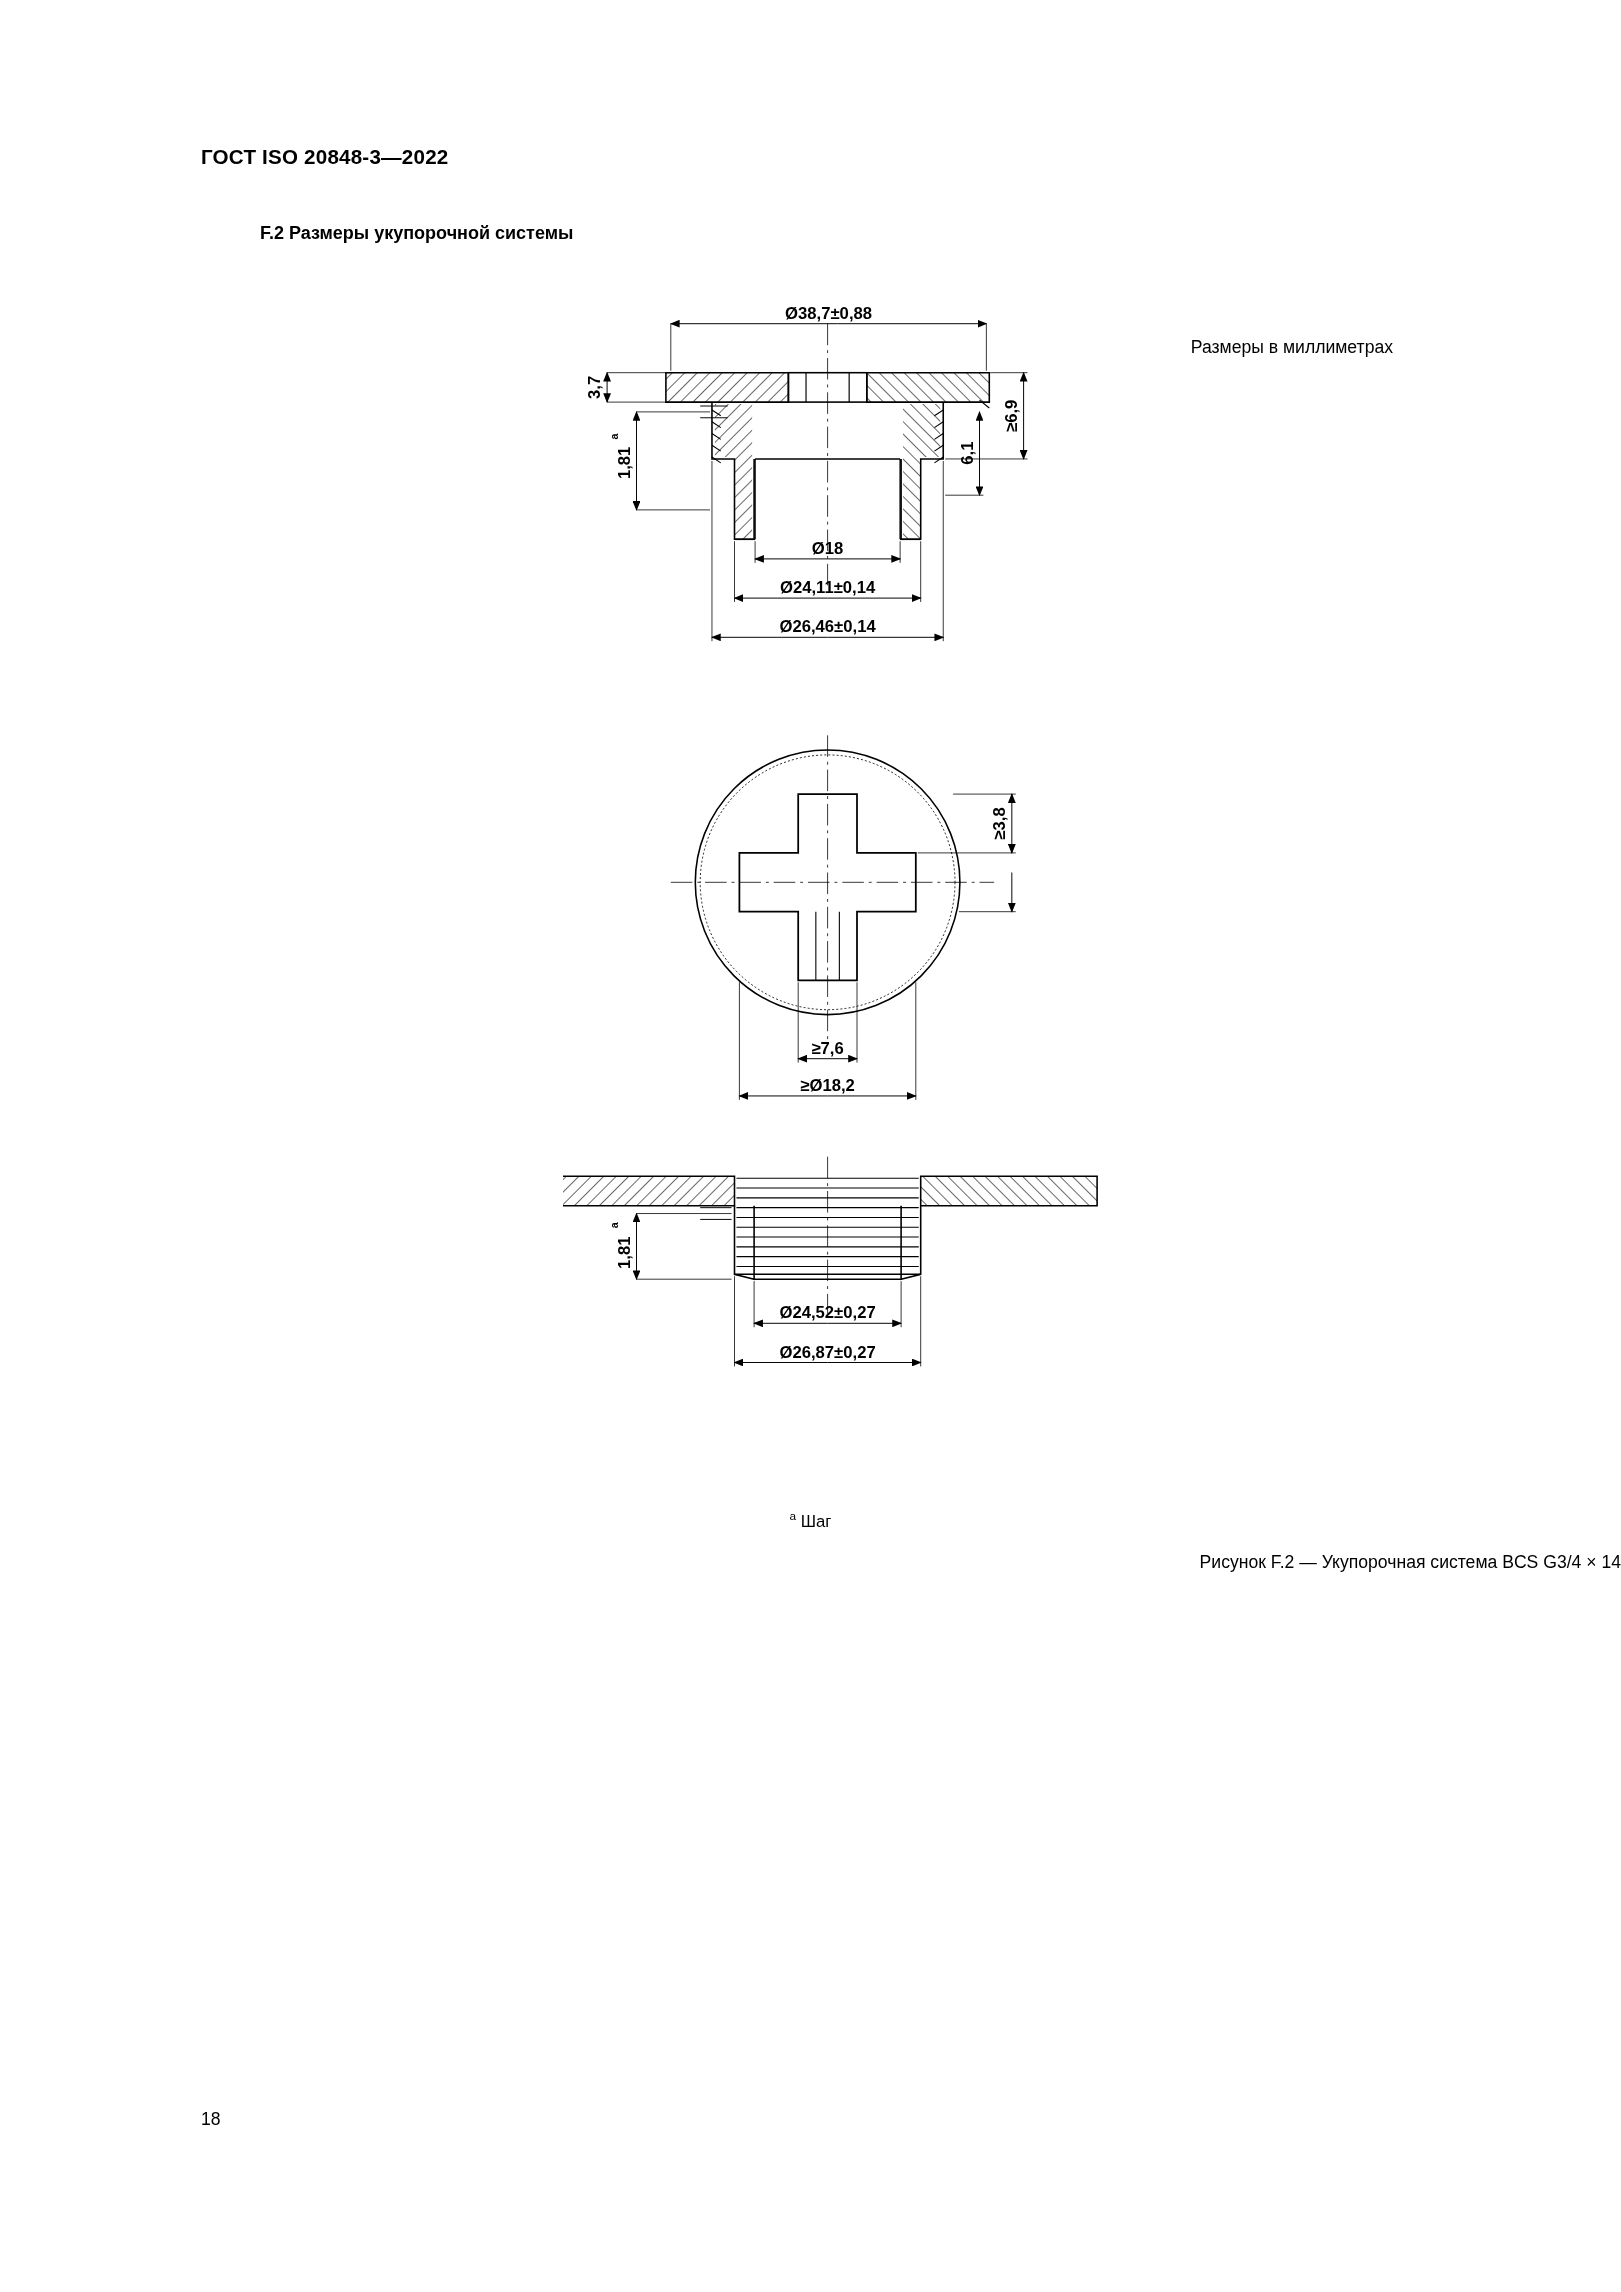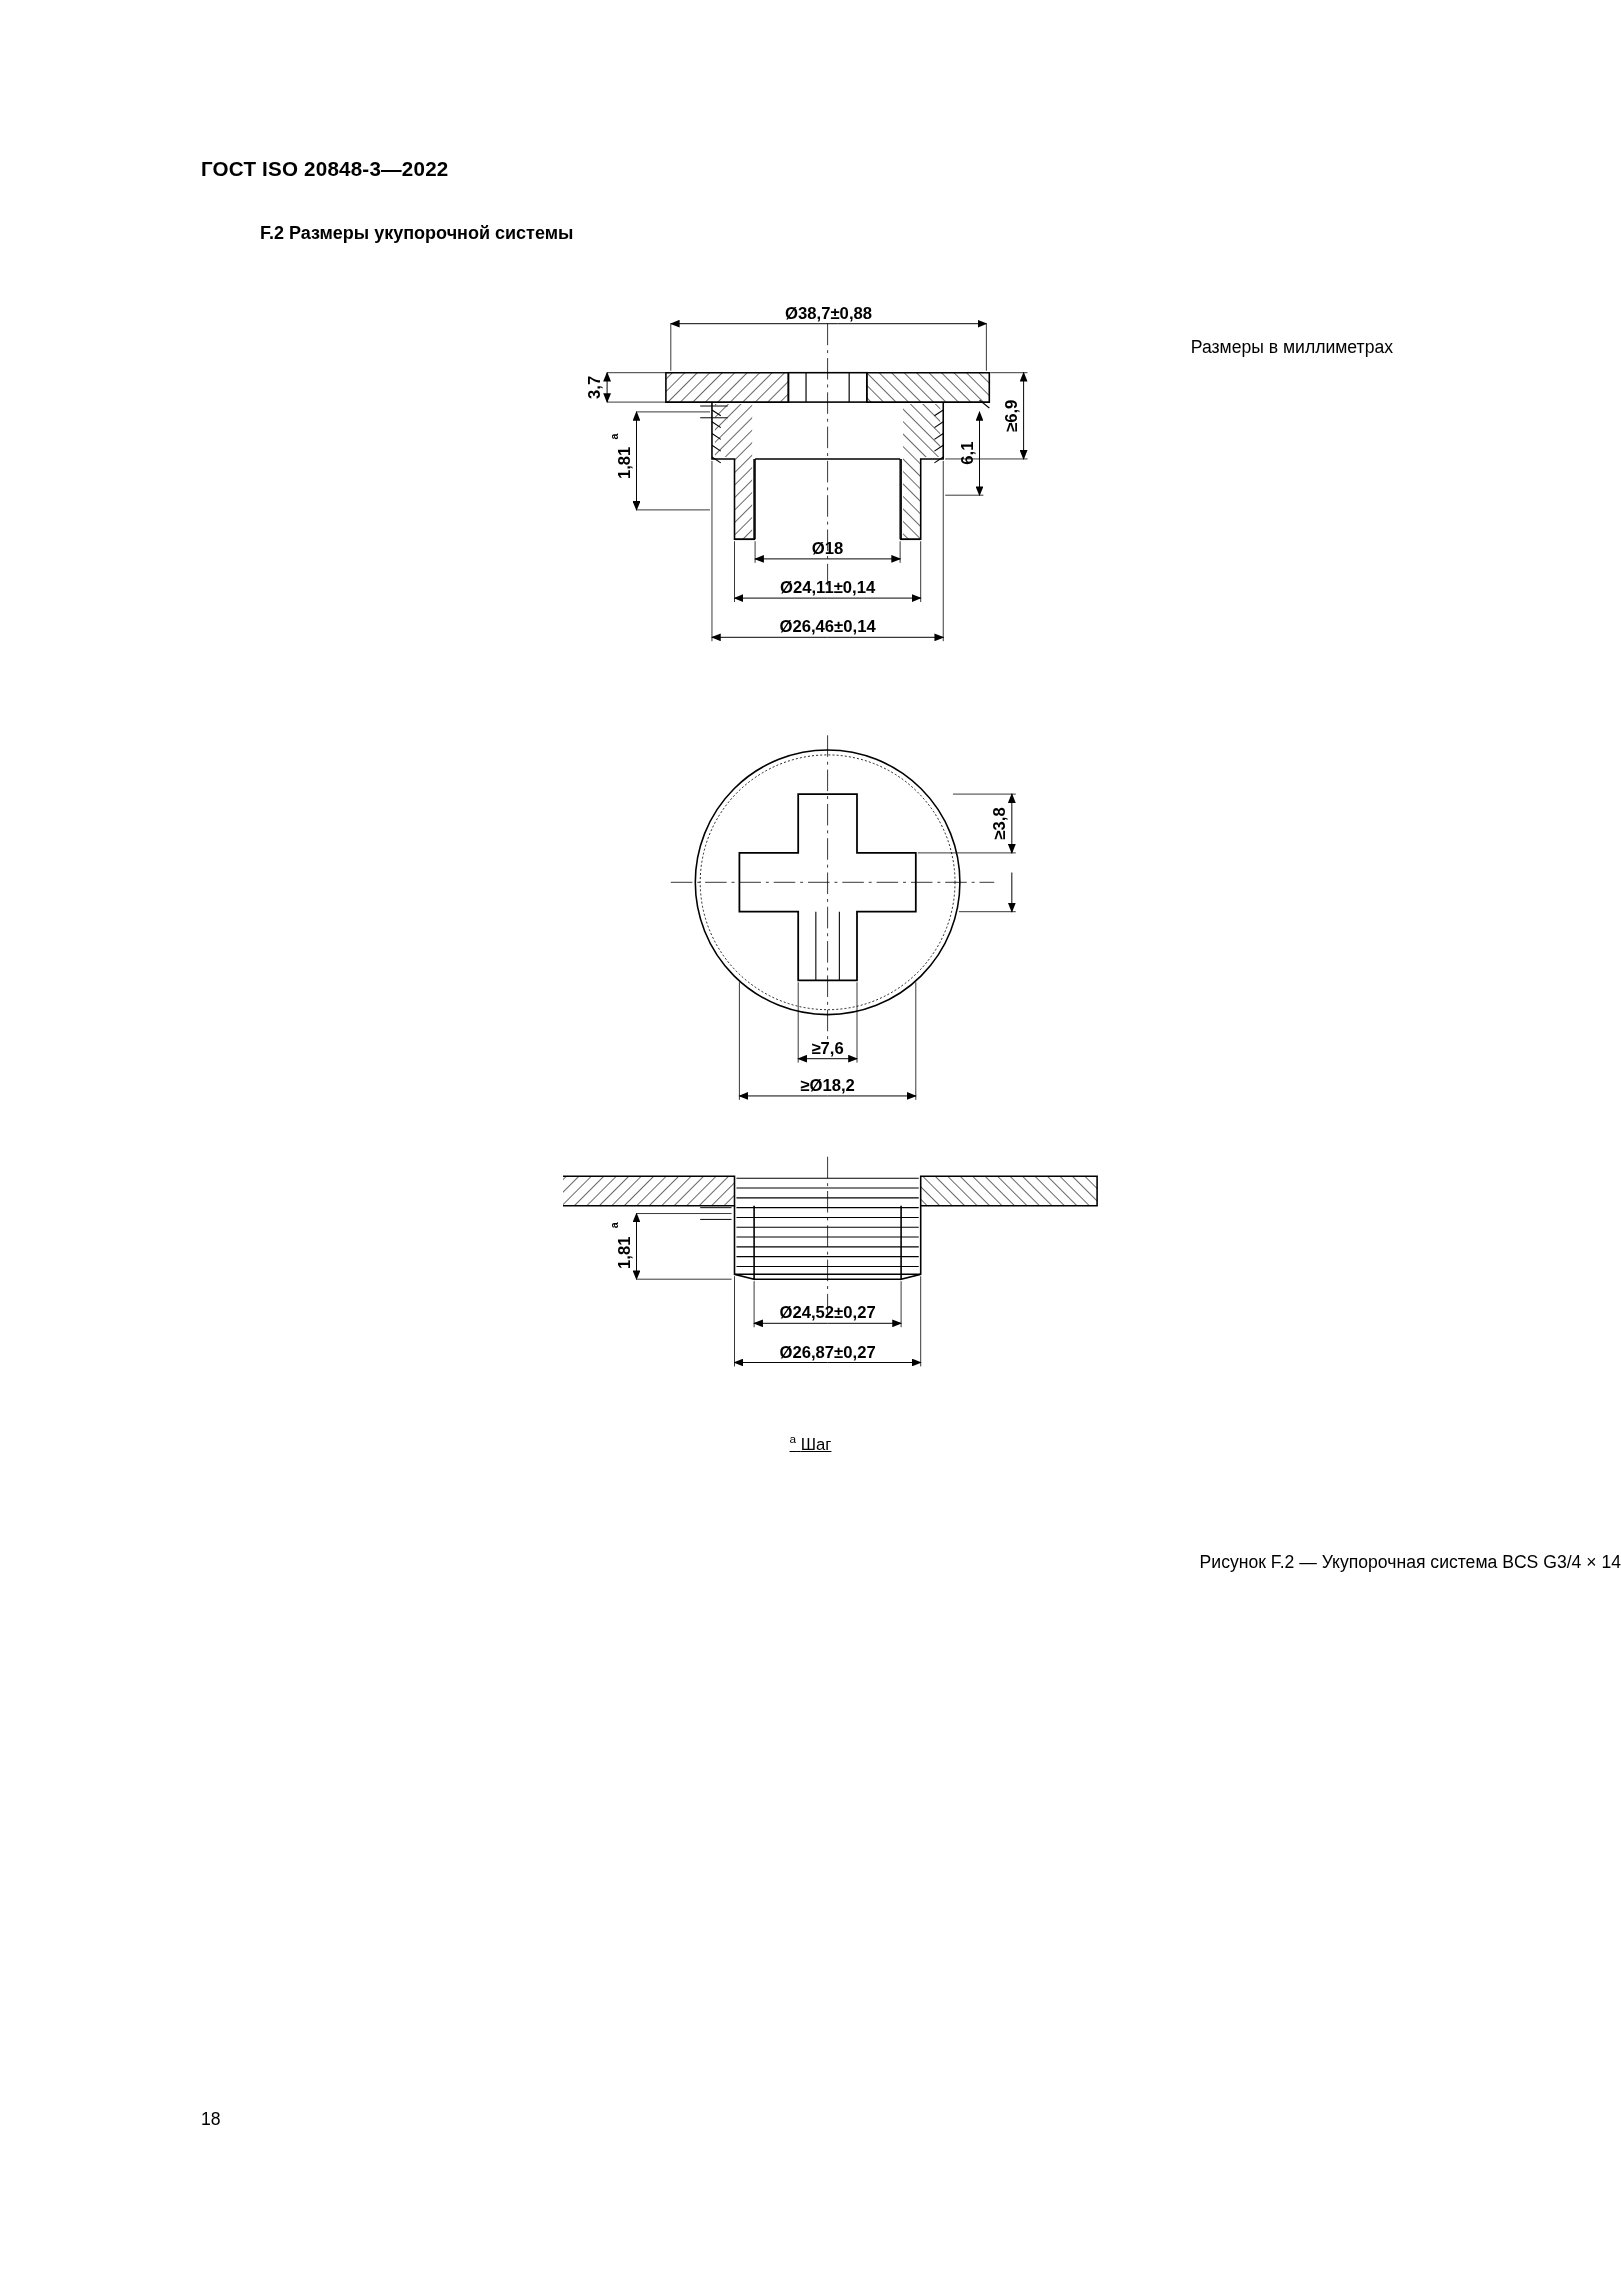--- a/index.html
+++ b/index.html
@@ -28,7 +28,6 @@
     font-size: 20.6px;
     font-weight: bold;
     letter-spacing: 0.2px;
-    margin-top: 12px;
   }
   .section-title {
     position: absolute;

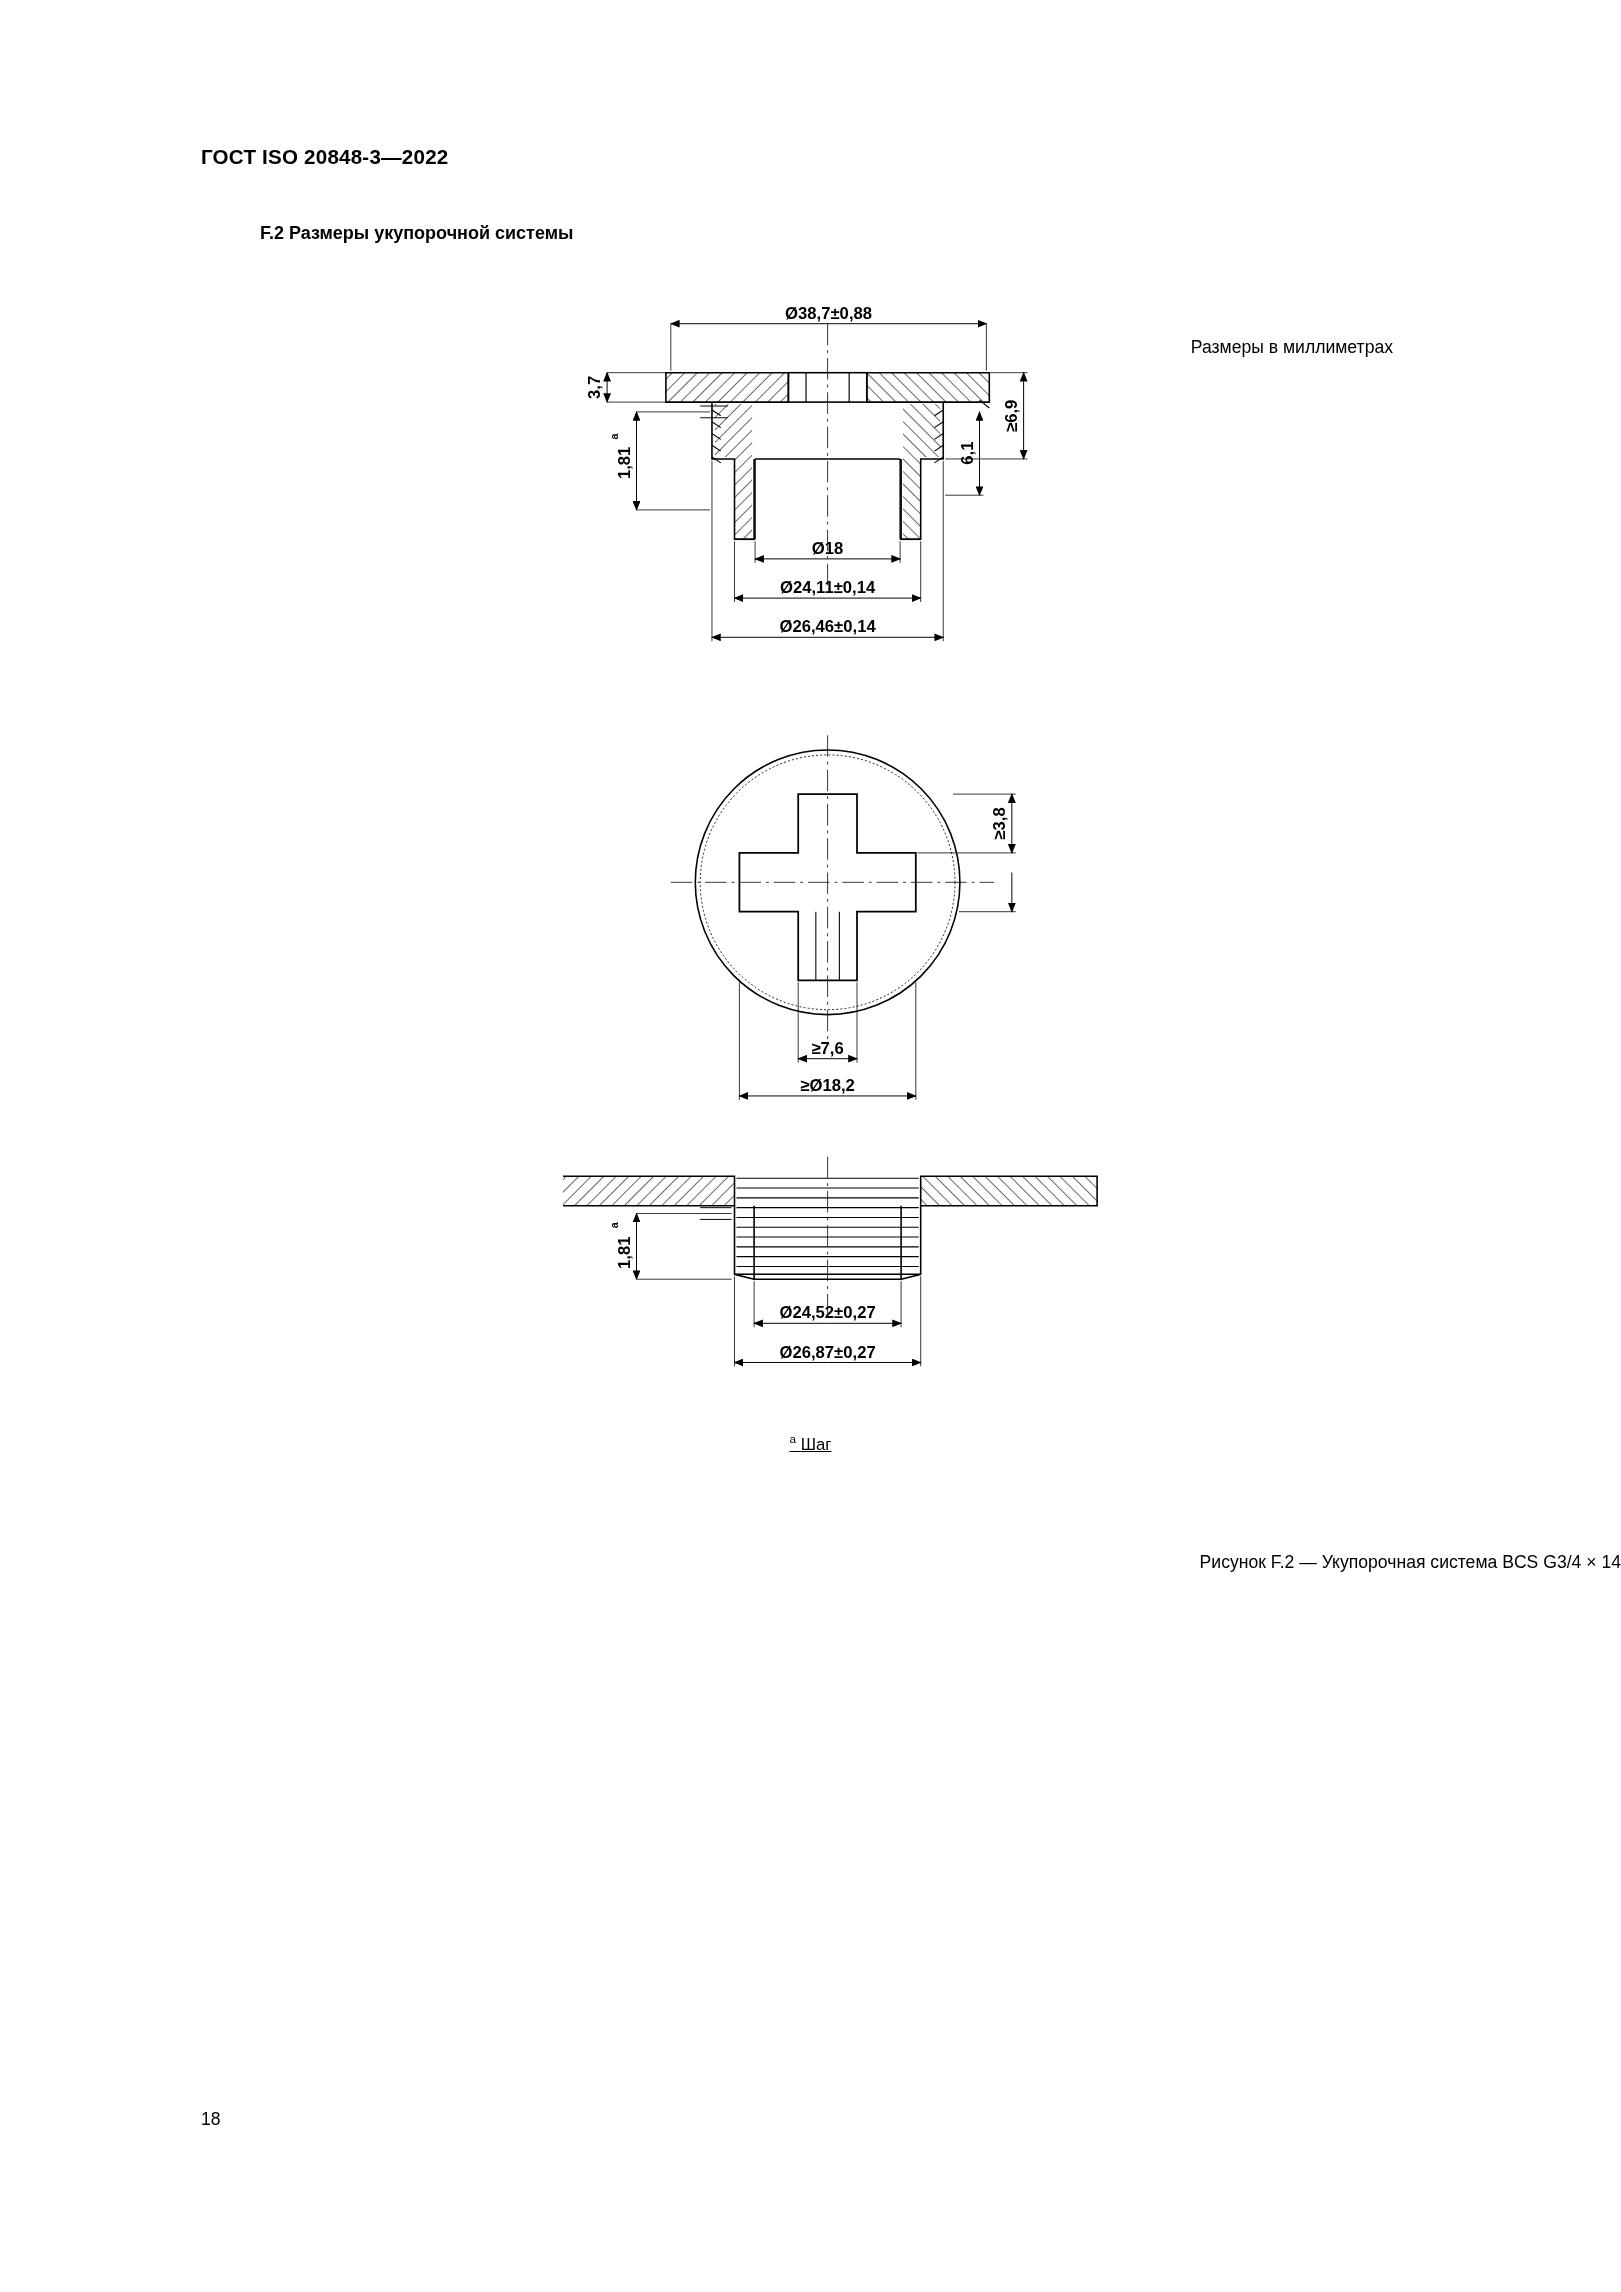--- a/index.html
+++ b/index.html
@@ -46,11 +46,10 @@
   .footnote {
     position: absolute;
     left: 0;
-    top: 1432px;
+    top: 1509px;
     width: 1621px;
     text-align: center;
     font-size: 16.7px;
-    text-decoration: underline;
   }
   .footnote sup { font-size: 11.8px; }
   .figure-caption {

